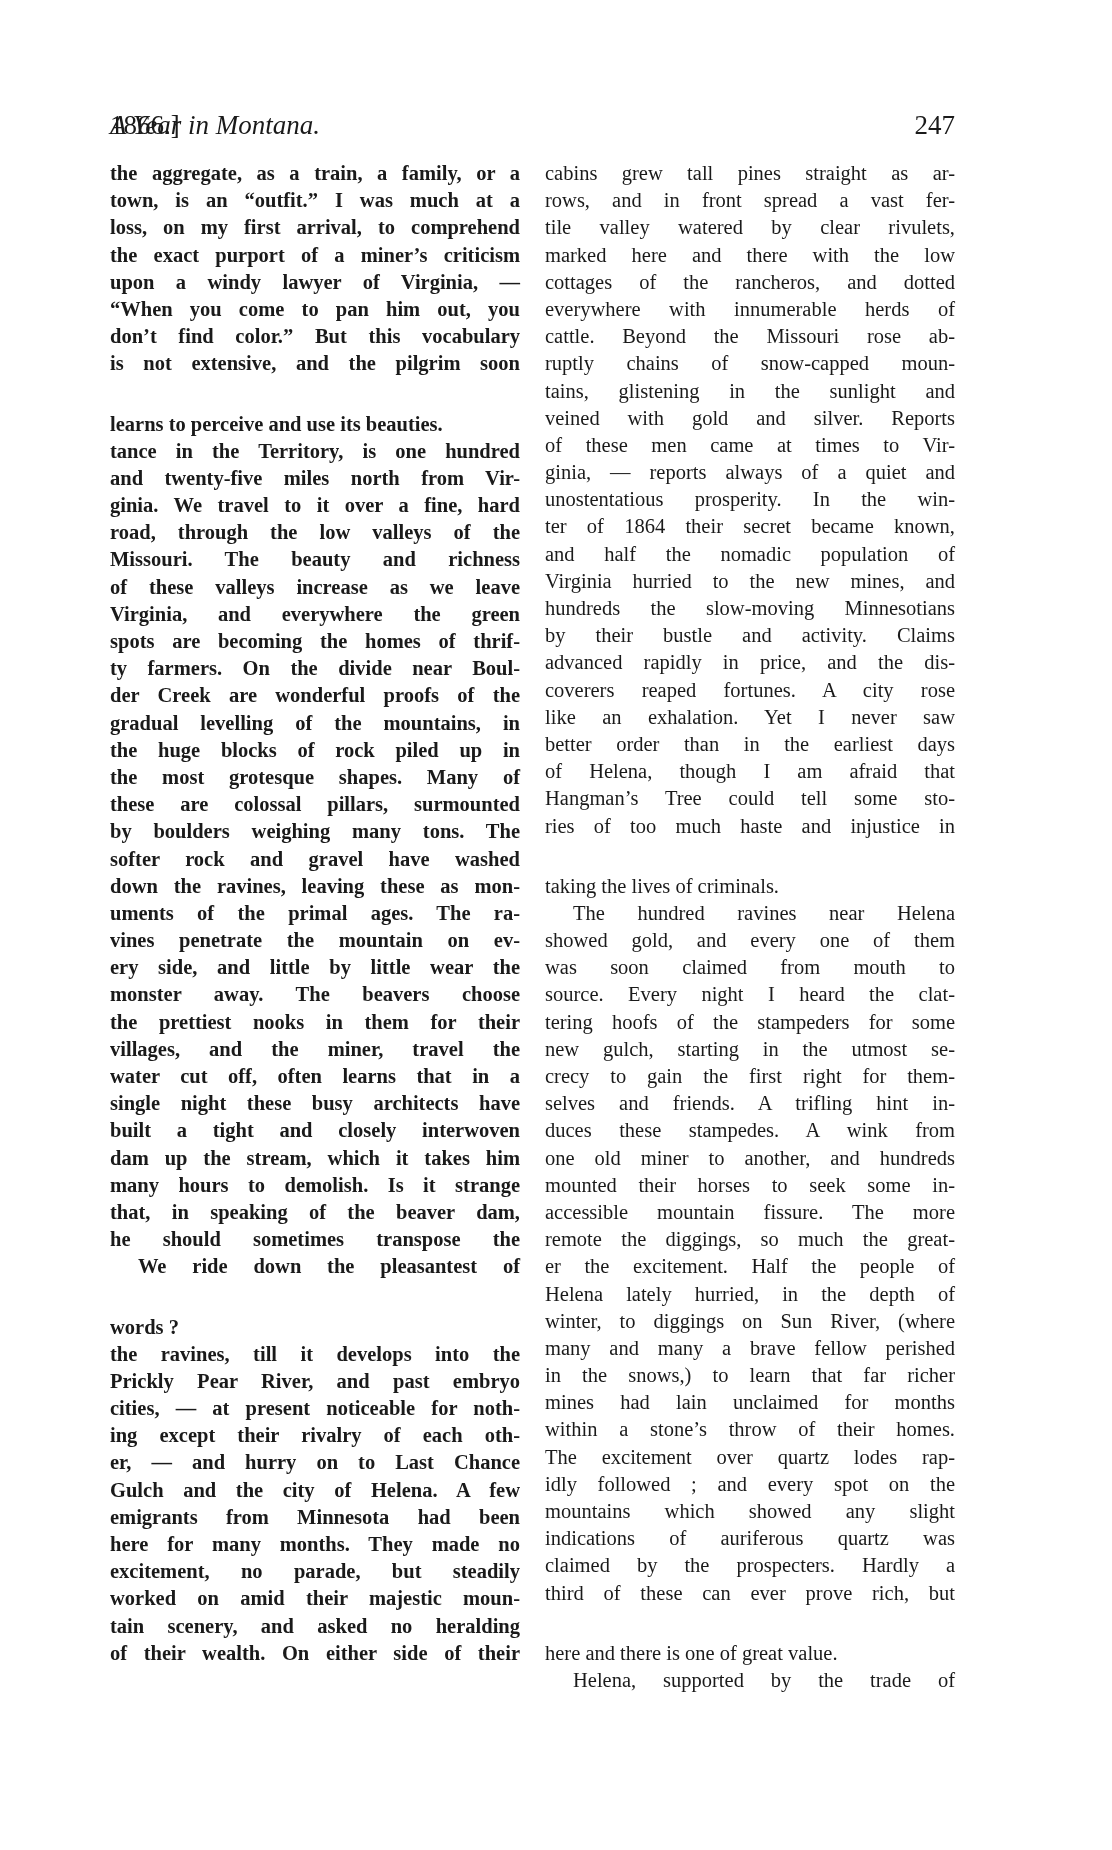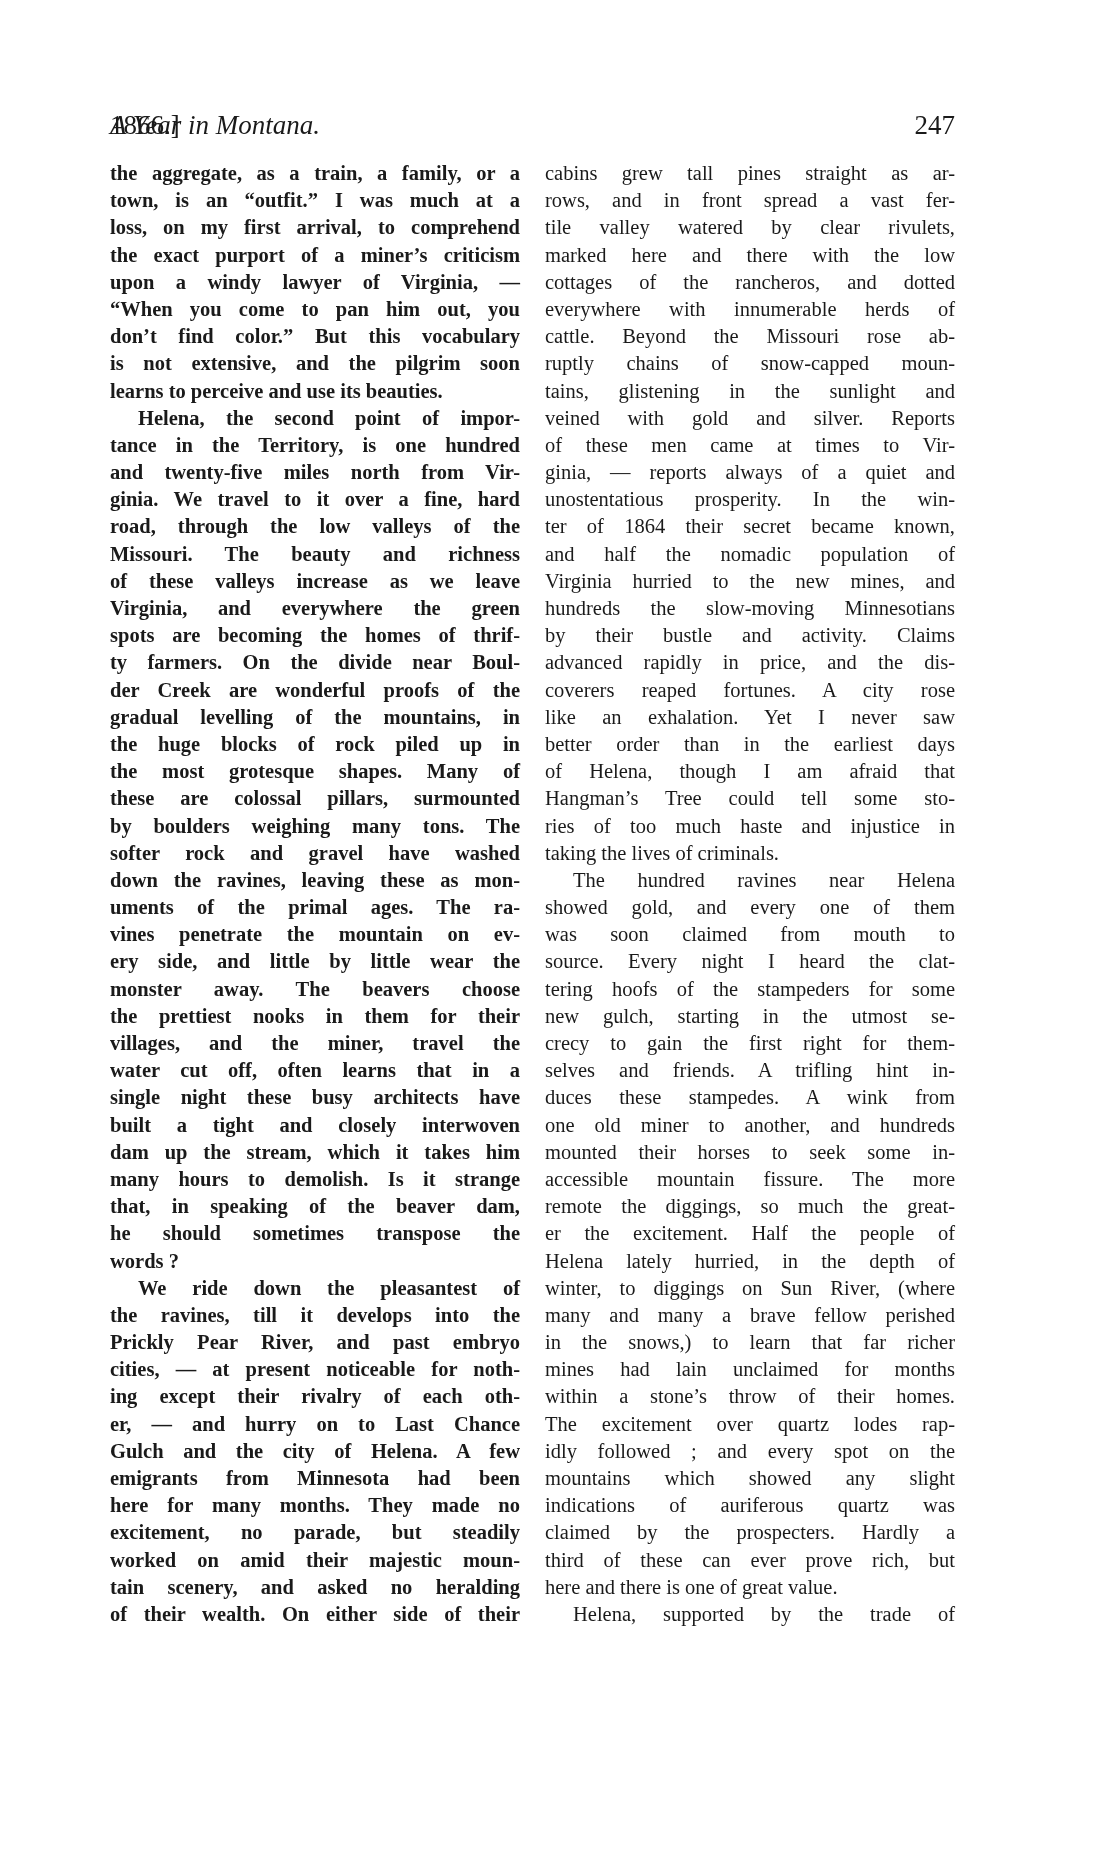--- a/index.html
+++ b/index.html
@@ -15,7 +15,7 @@
   .col.left { left: 110px; font-weight: bold; }
   .col.right { left: 545px; }
   .line { display: block; white-space: nowrap; text-align: justify; text-align-last: justify; height: 27.2px; }
-  .line.last { text-align-last: left; }
+  .line.last { text-align-last: left; margin-top: 33px; }
   .line.indent { padding-left: 28px; }
 </style>
 </head>

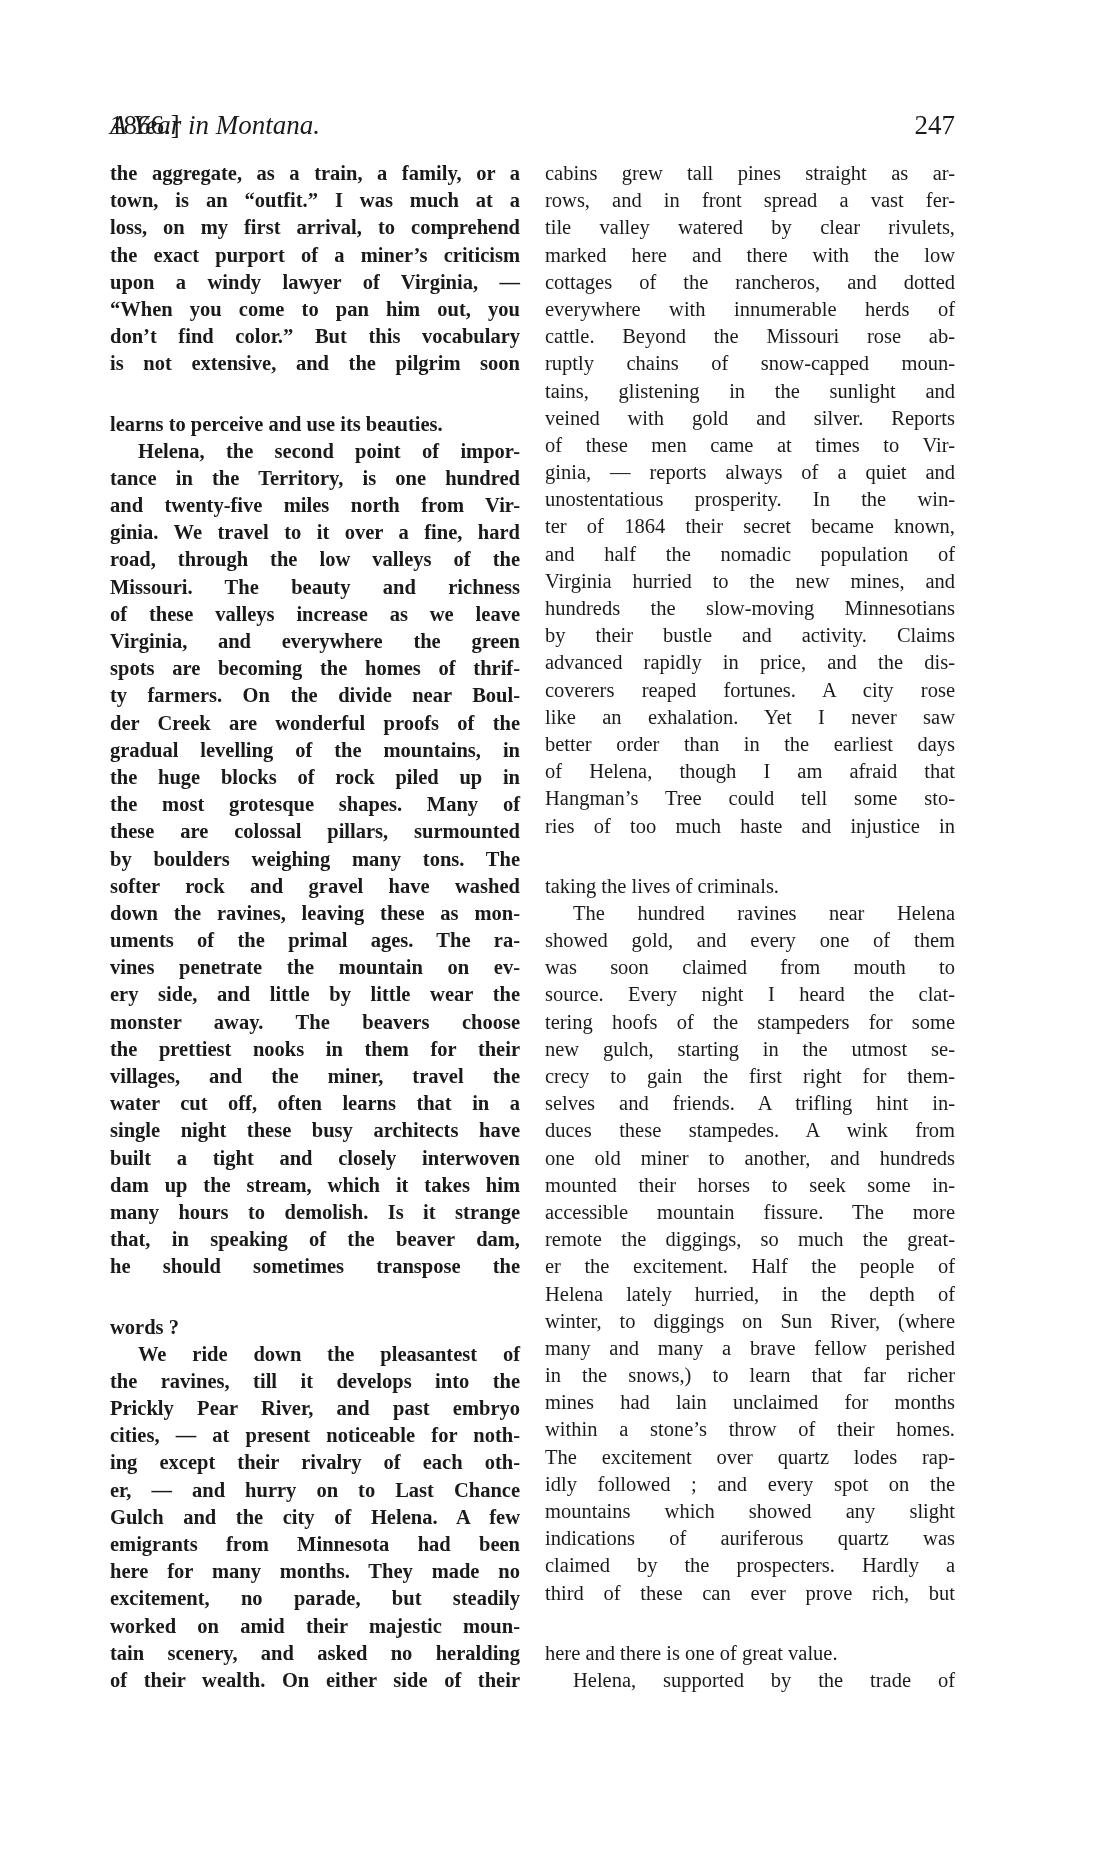--- a/index.html
+++ b/index.html
@@ -37,7 +37,6 @@
     <span class="line">don’t find color.”  But this vocabulary</span>
     <span class="line">is not extensive, and the pilgrim soon</span>
     <span class="line last">learns to perceive and use its beauties.</span>
-    <span class="line indent">Helena, the second point of impor-</span>
     <span class="line">tance in the Territory, is one hundred</span>
     <span class="line">and twenty-five miles north from Vir-</span>
     <span class="line">ginia.  We travel to it over a fine, hard</span>

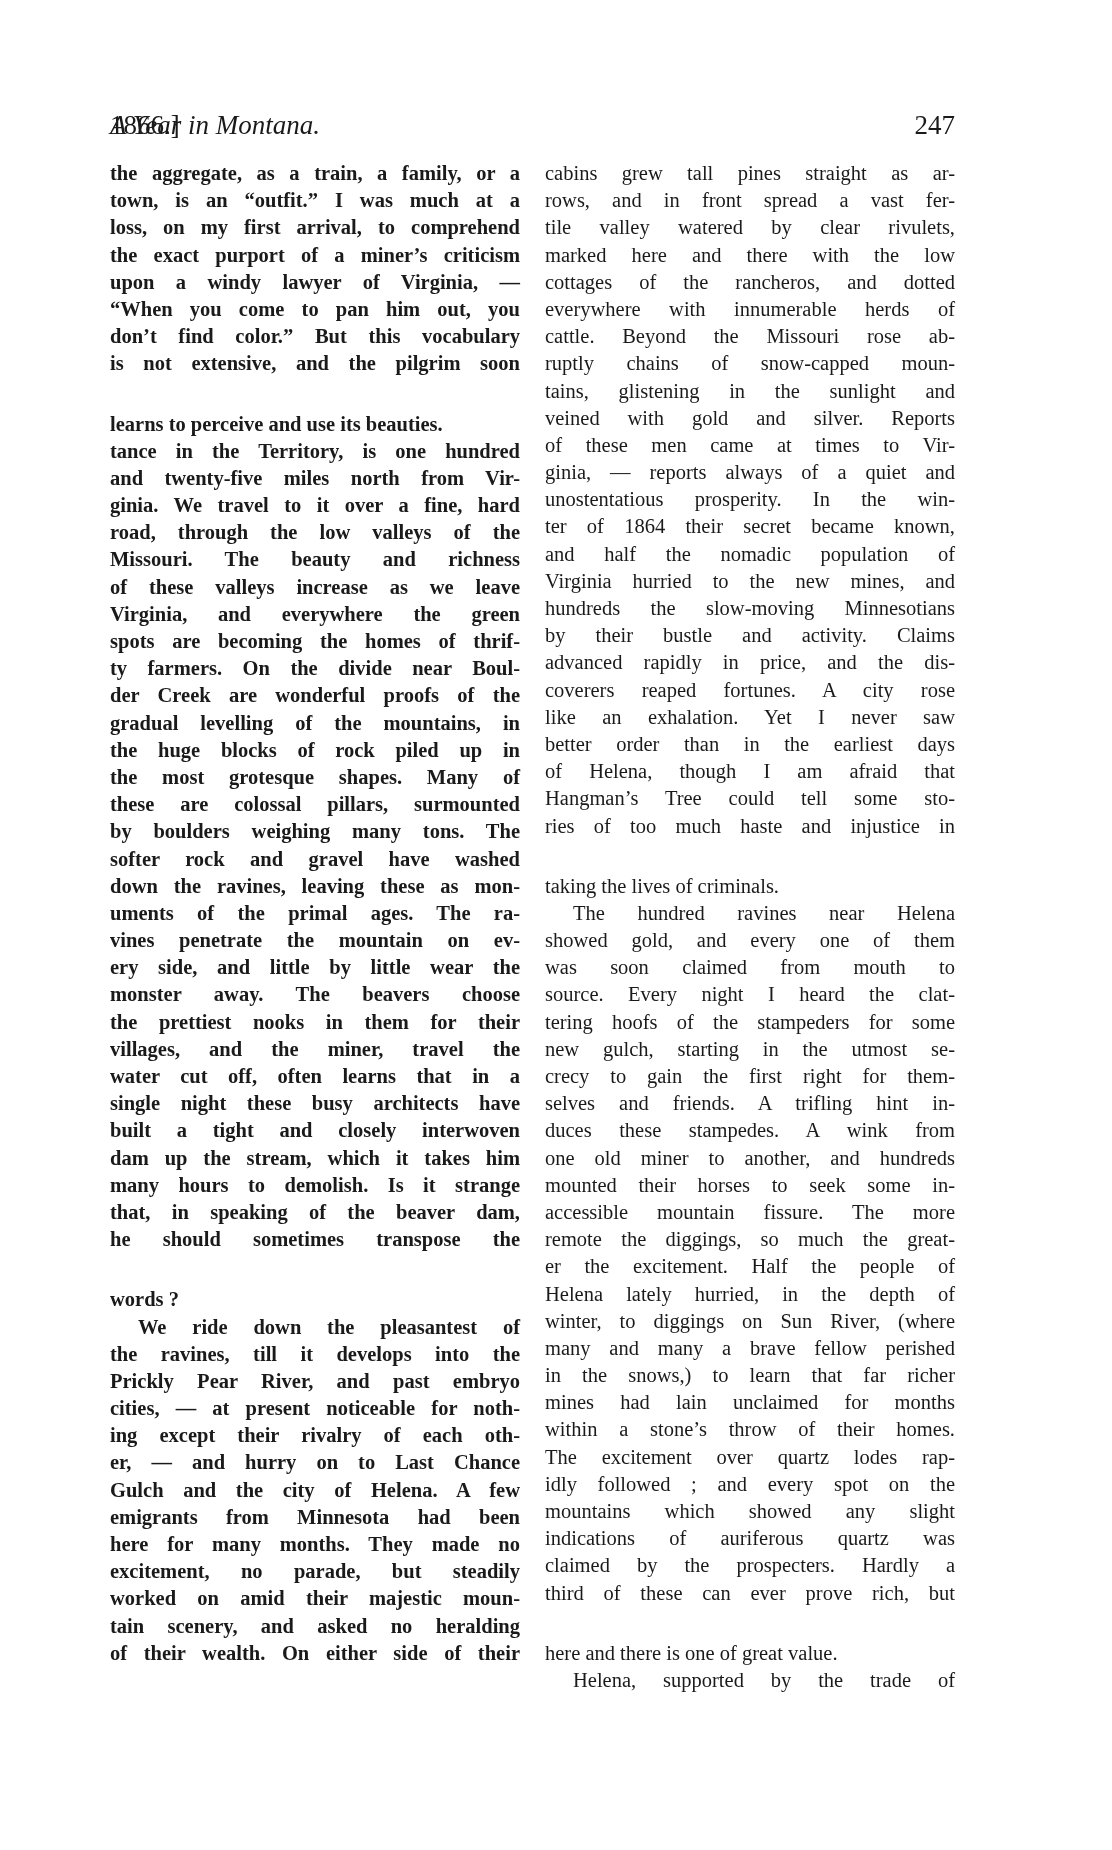--- a/index.html
+++ b/index.html
@@ -67,8 +67,8 @@
     <span class="line">many hours to demolish.  Is it strange</span>
     <span class="line">that, in speaking of the beaver dam,</span>
     <span class="line">he should sometimes transpose the</span>
+    <span class="line indent">We ride down the pleasantest of</span>
     <span class="line last">words ?</span>
-    <span class="line indent">We ride down the pleasantest of</span>
     <span class="line">the ravines, till it develops into the</span>
     <span class="line">Prickly Pear River, and past embryo</span>
     <span class="line">cities, — at present noticeable for noth-</span>

